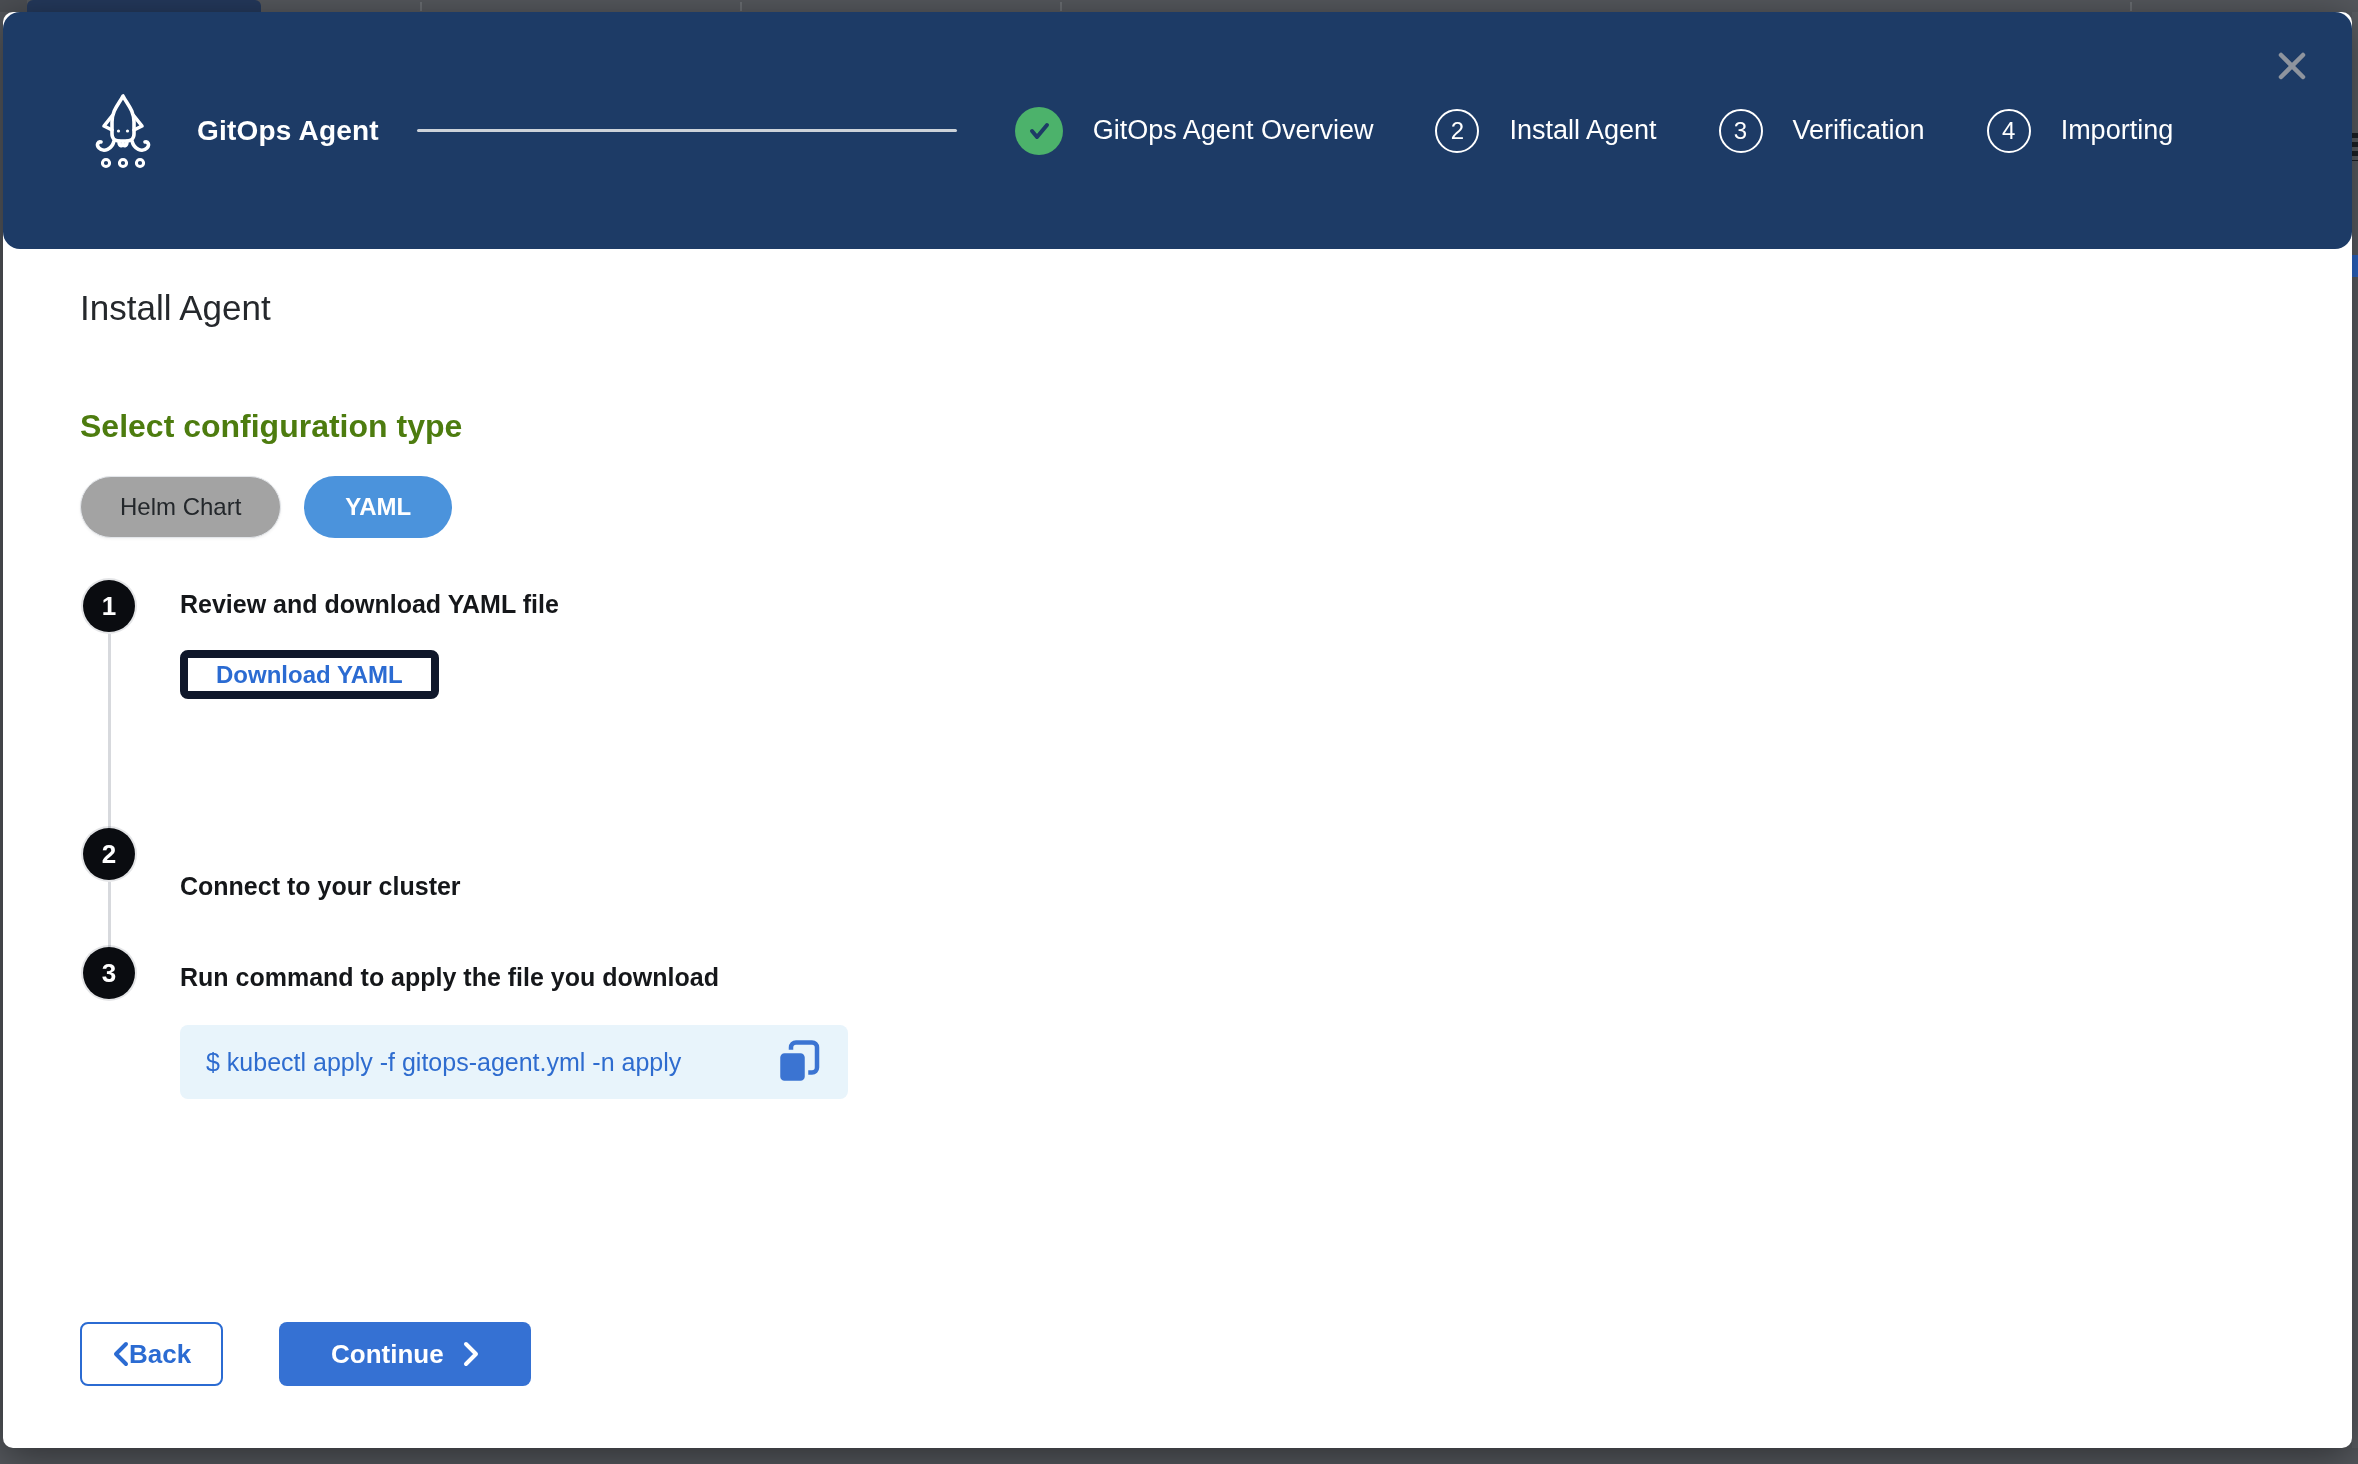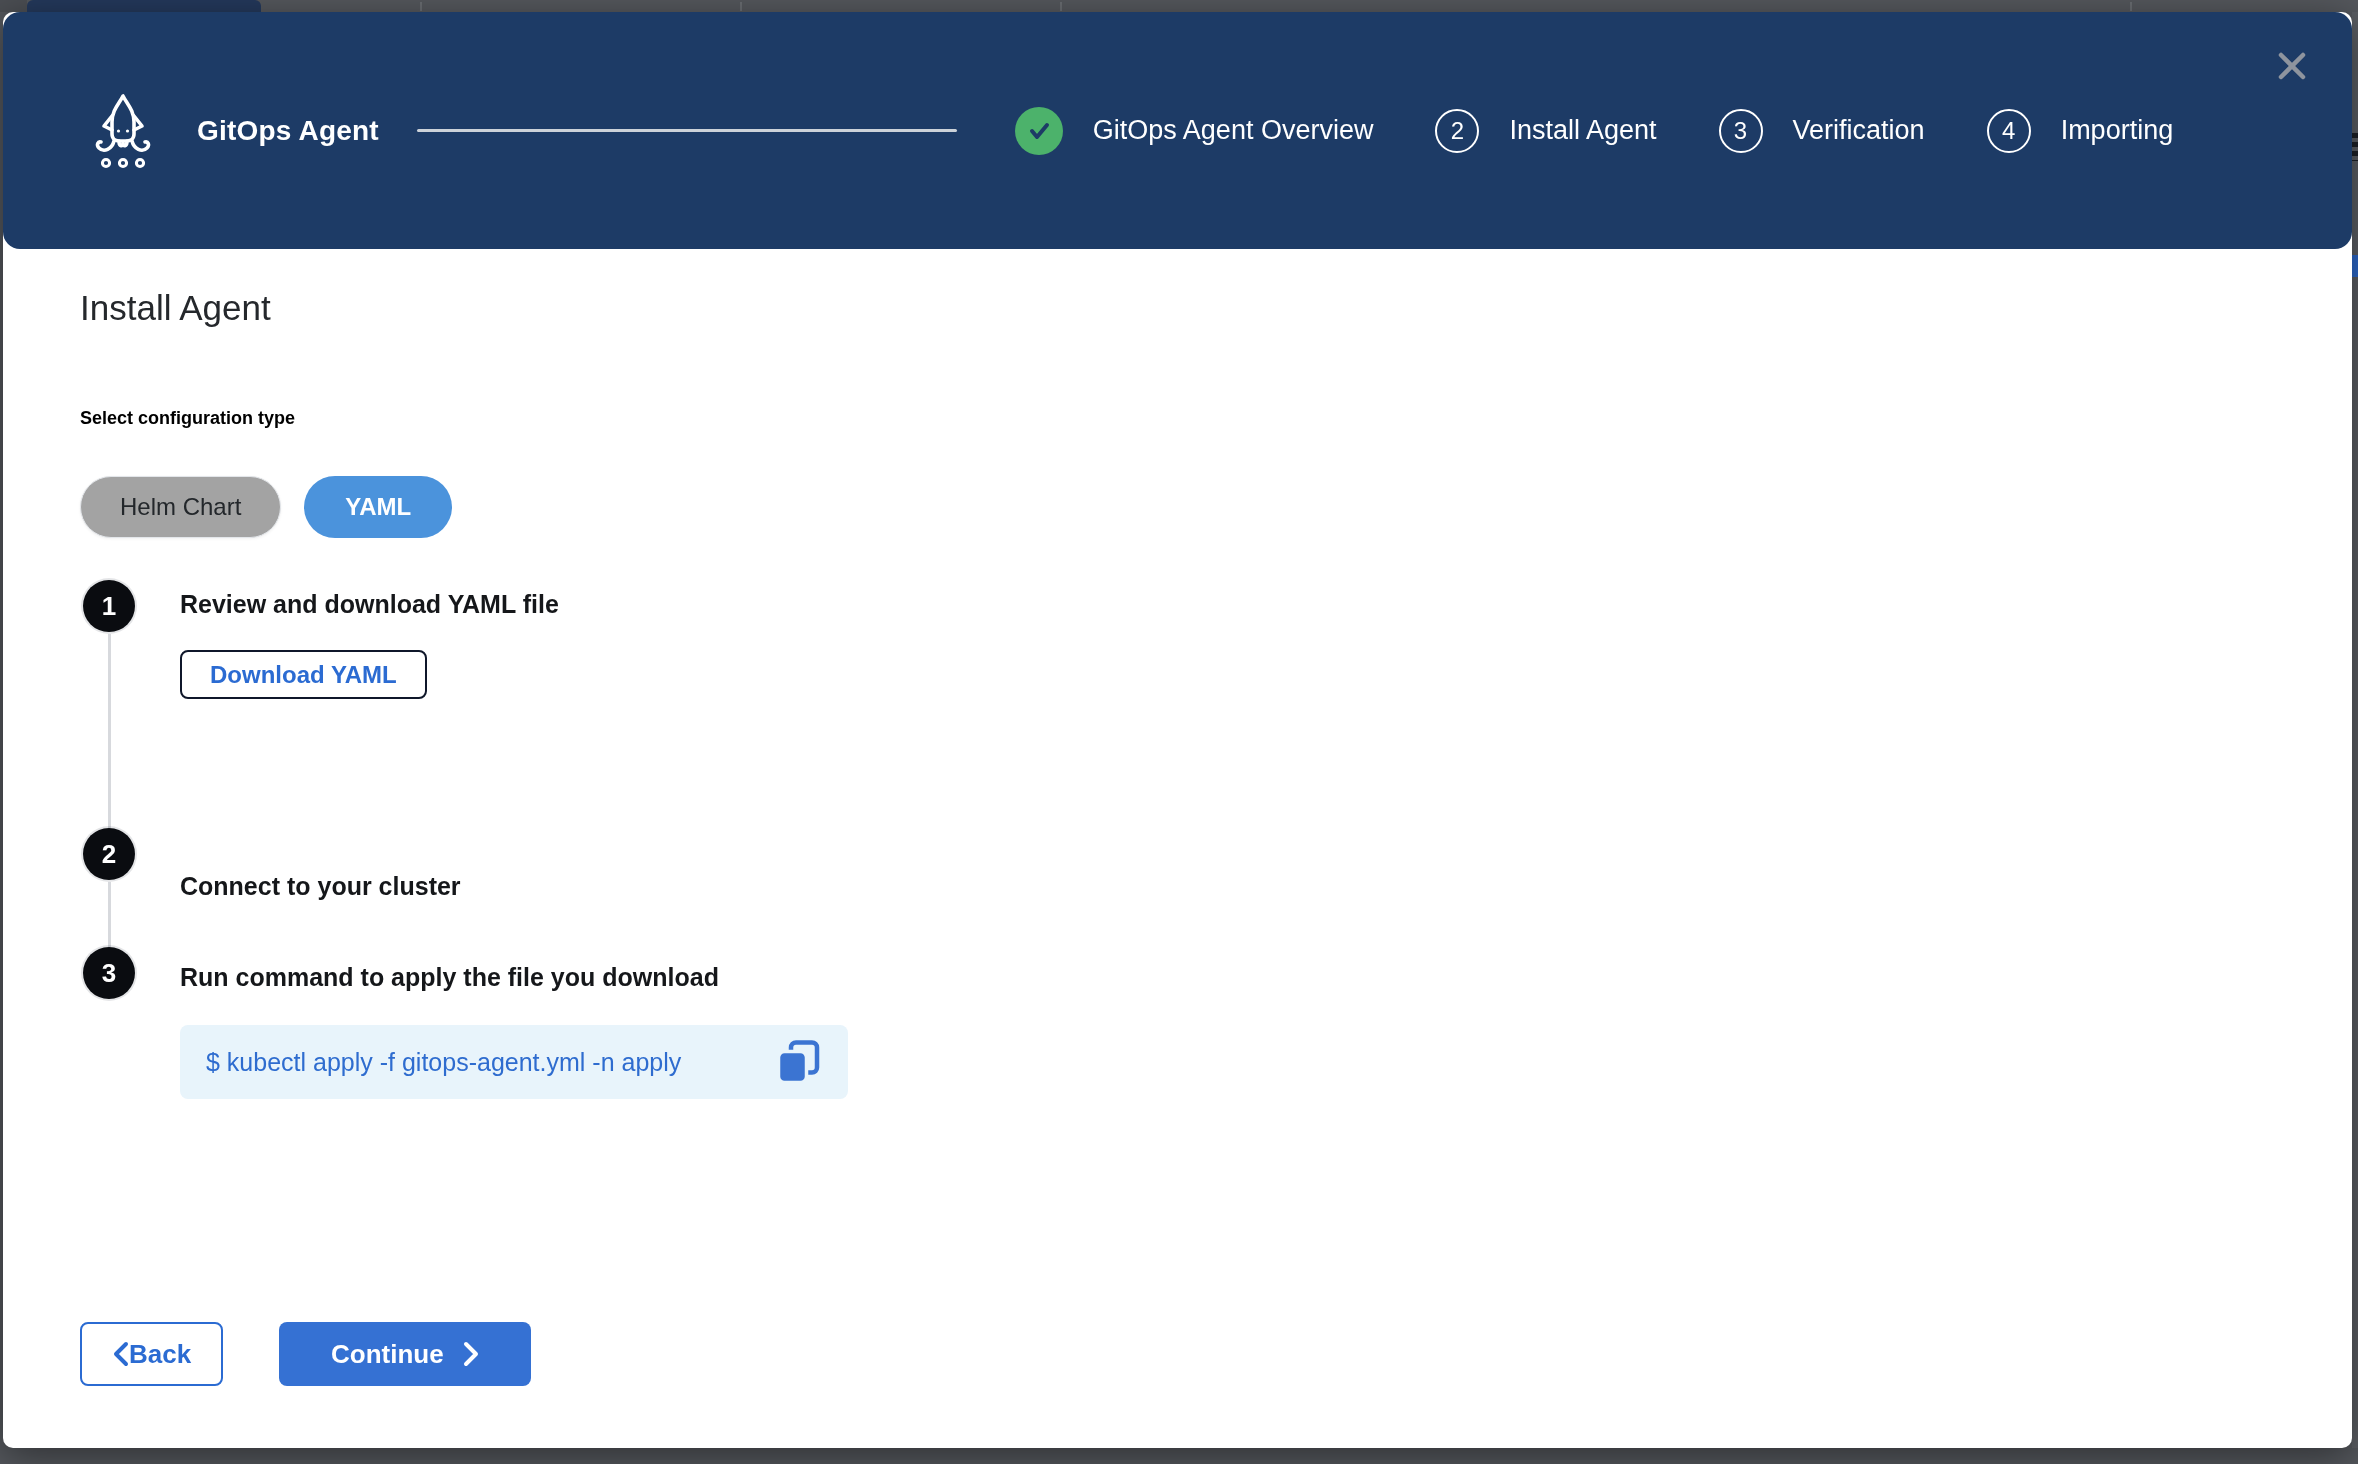--- a/index.html
+++ b/index.html
@@ -55,7 +55,7 @@
 
   
   .page-title { position:absolute; left:77px; top:276px; font-size:35px; font-weight:400; color:#25282c; }
-  .config-label { position:absolute; left:77px; top:396px; font-size:18px; font-weight:700; color:#000000; }
+  .config-label { position:absolute; left:77px; top:396px; font-size:32px; font-weight:700; color:#4d7c0f; }
 
   .pill-row { position:absolute; left:77px; top:464px; display:flex; gap:23px; }
   .pill {

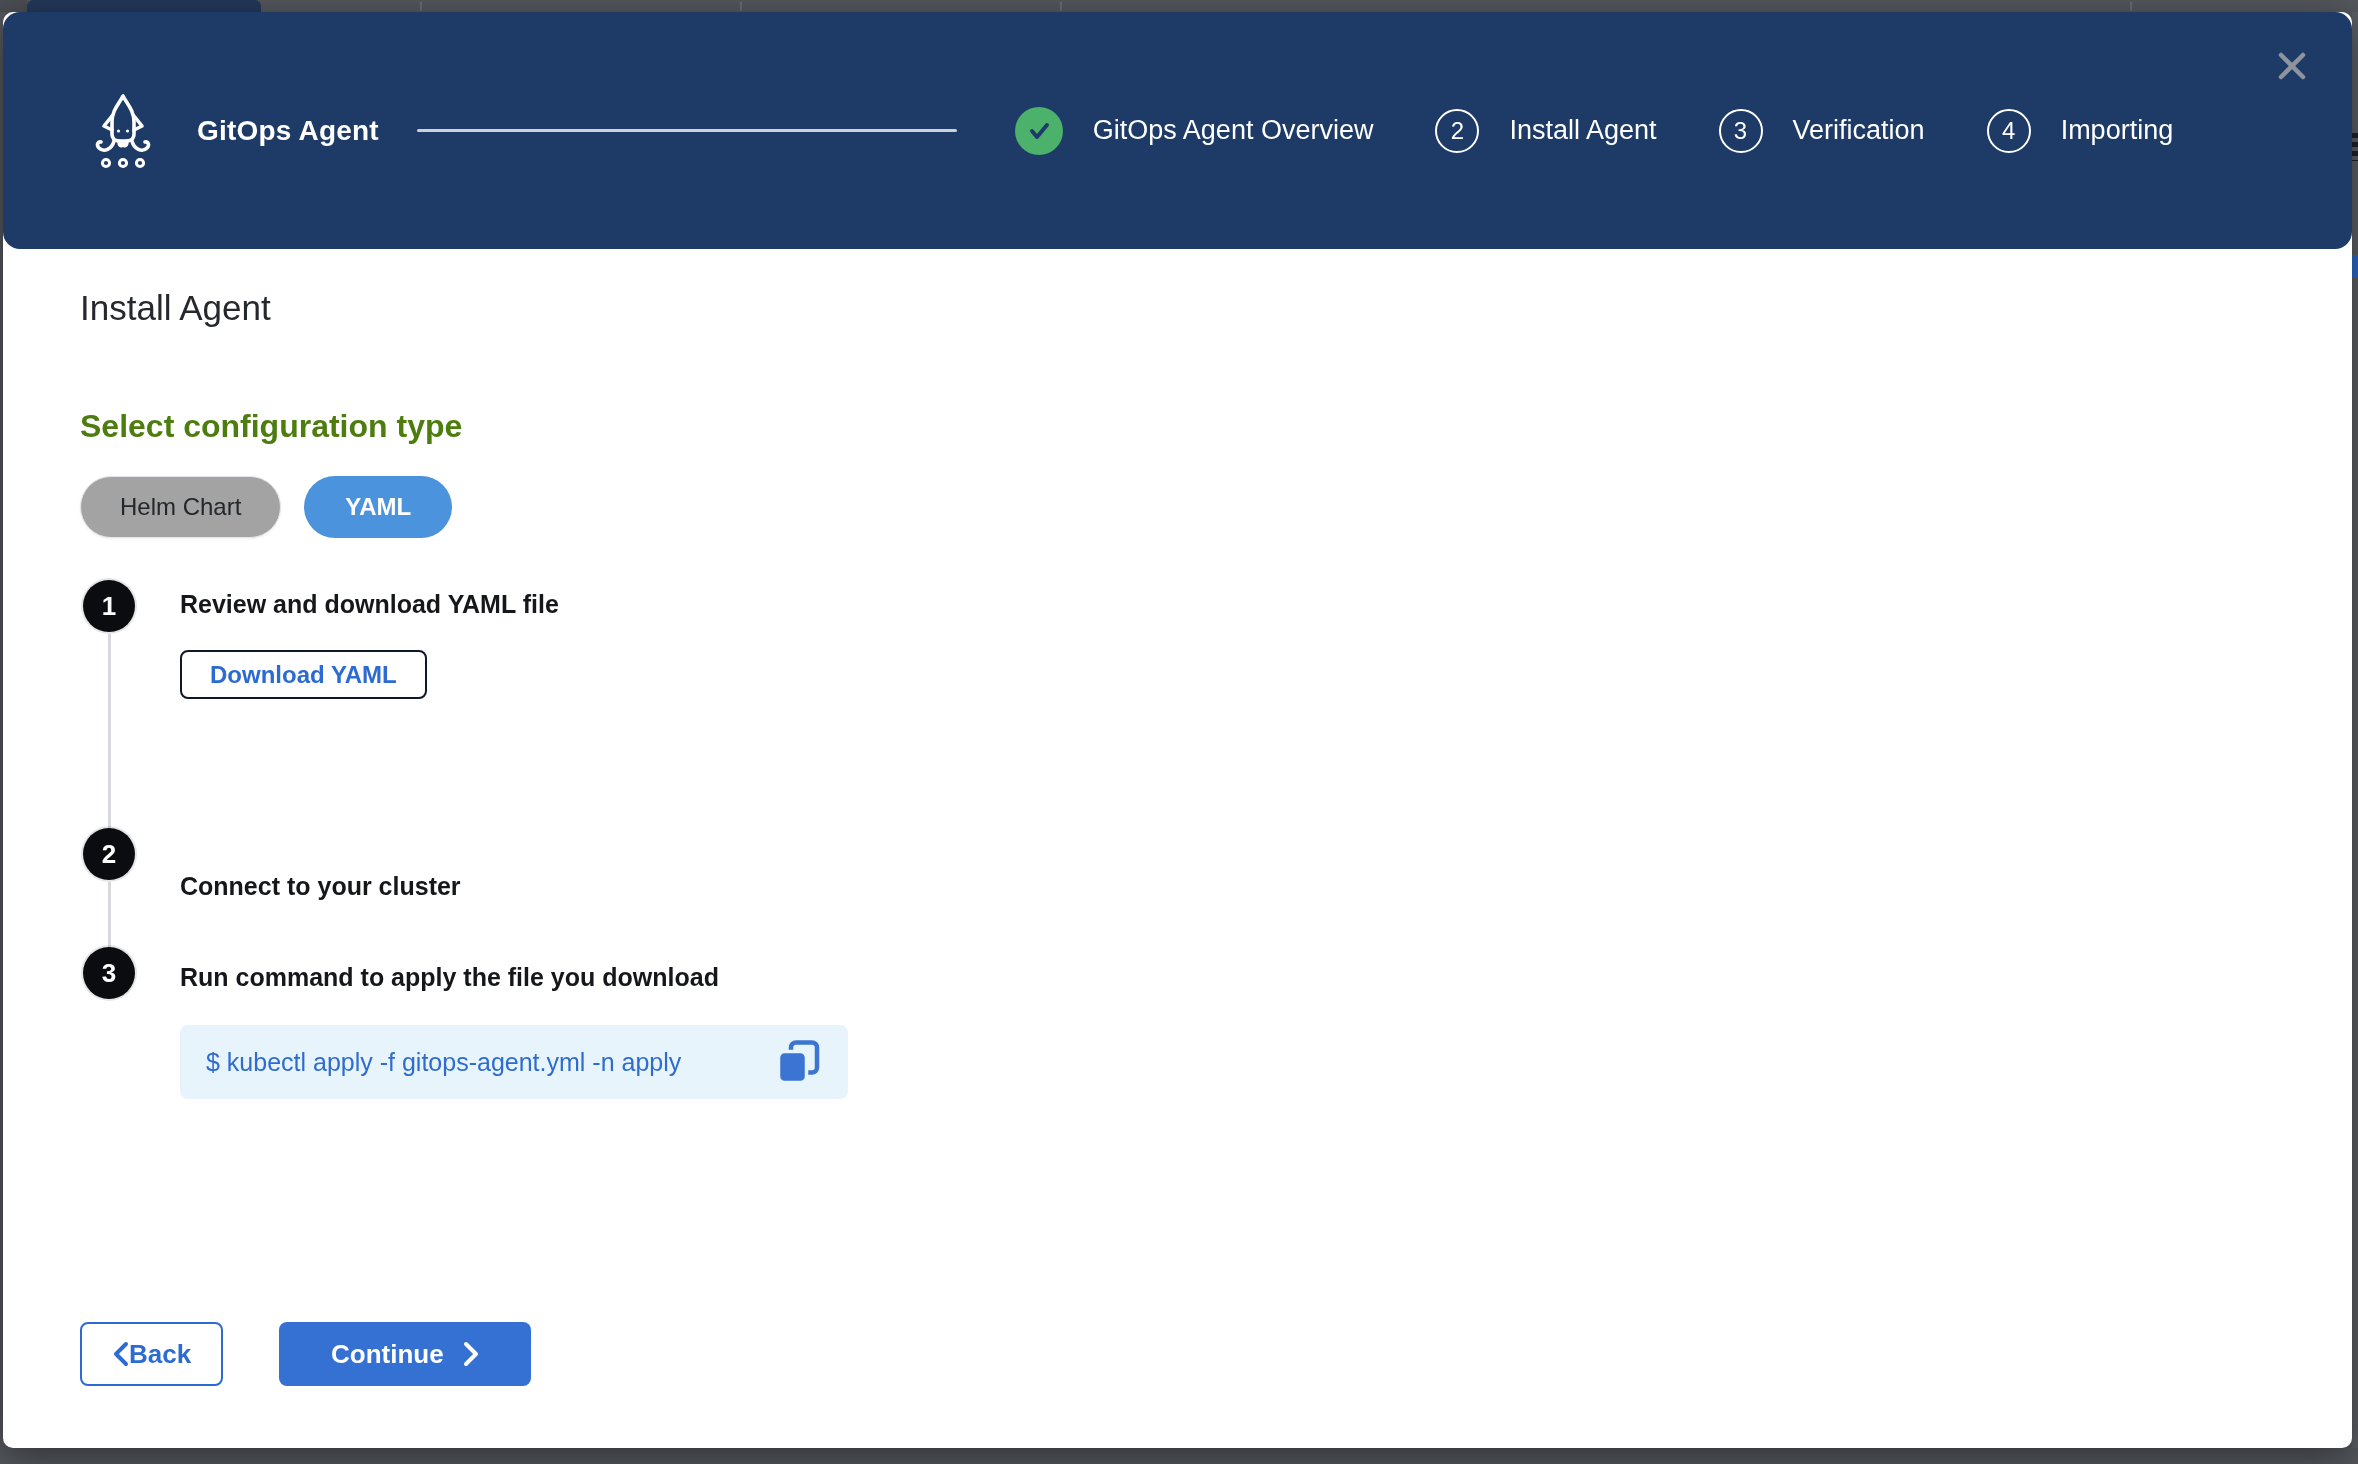--- a/index.html
+++ b/index.html
@@ -80,7 +80,7 @@
 
   .download-btn {
     position:absolute; left:177px; top:638px; height:49px; padding:0 28px;
-    border:2px solid #0f172a; border-radius:8px; background:#ffffff;
+    border:8px solid #0f172a; border-radius:8px; background:#ffffff;
     color:#2b6bd2; font-size:24px; font-weight:600; font-family:inherit;
     display:flex; align-items:center; cursor:pointer;
   }

